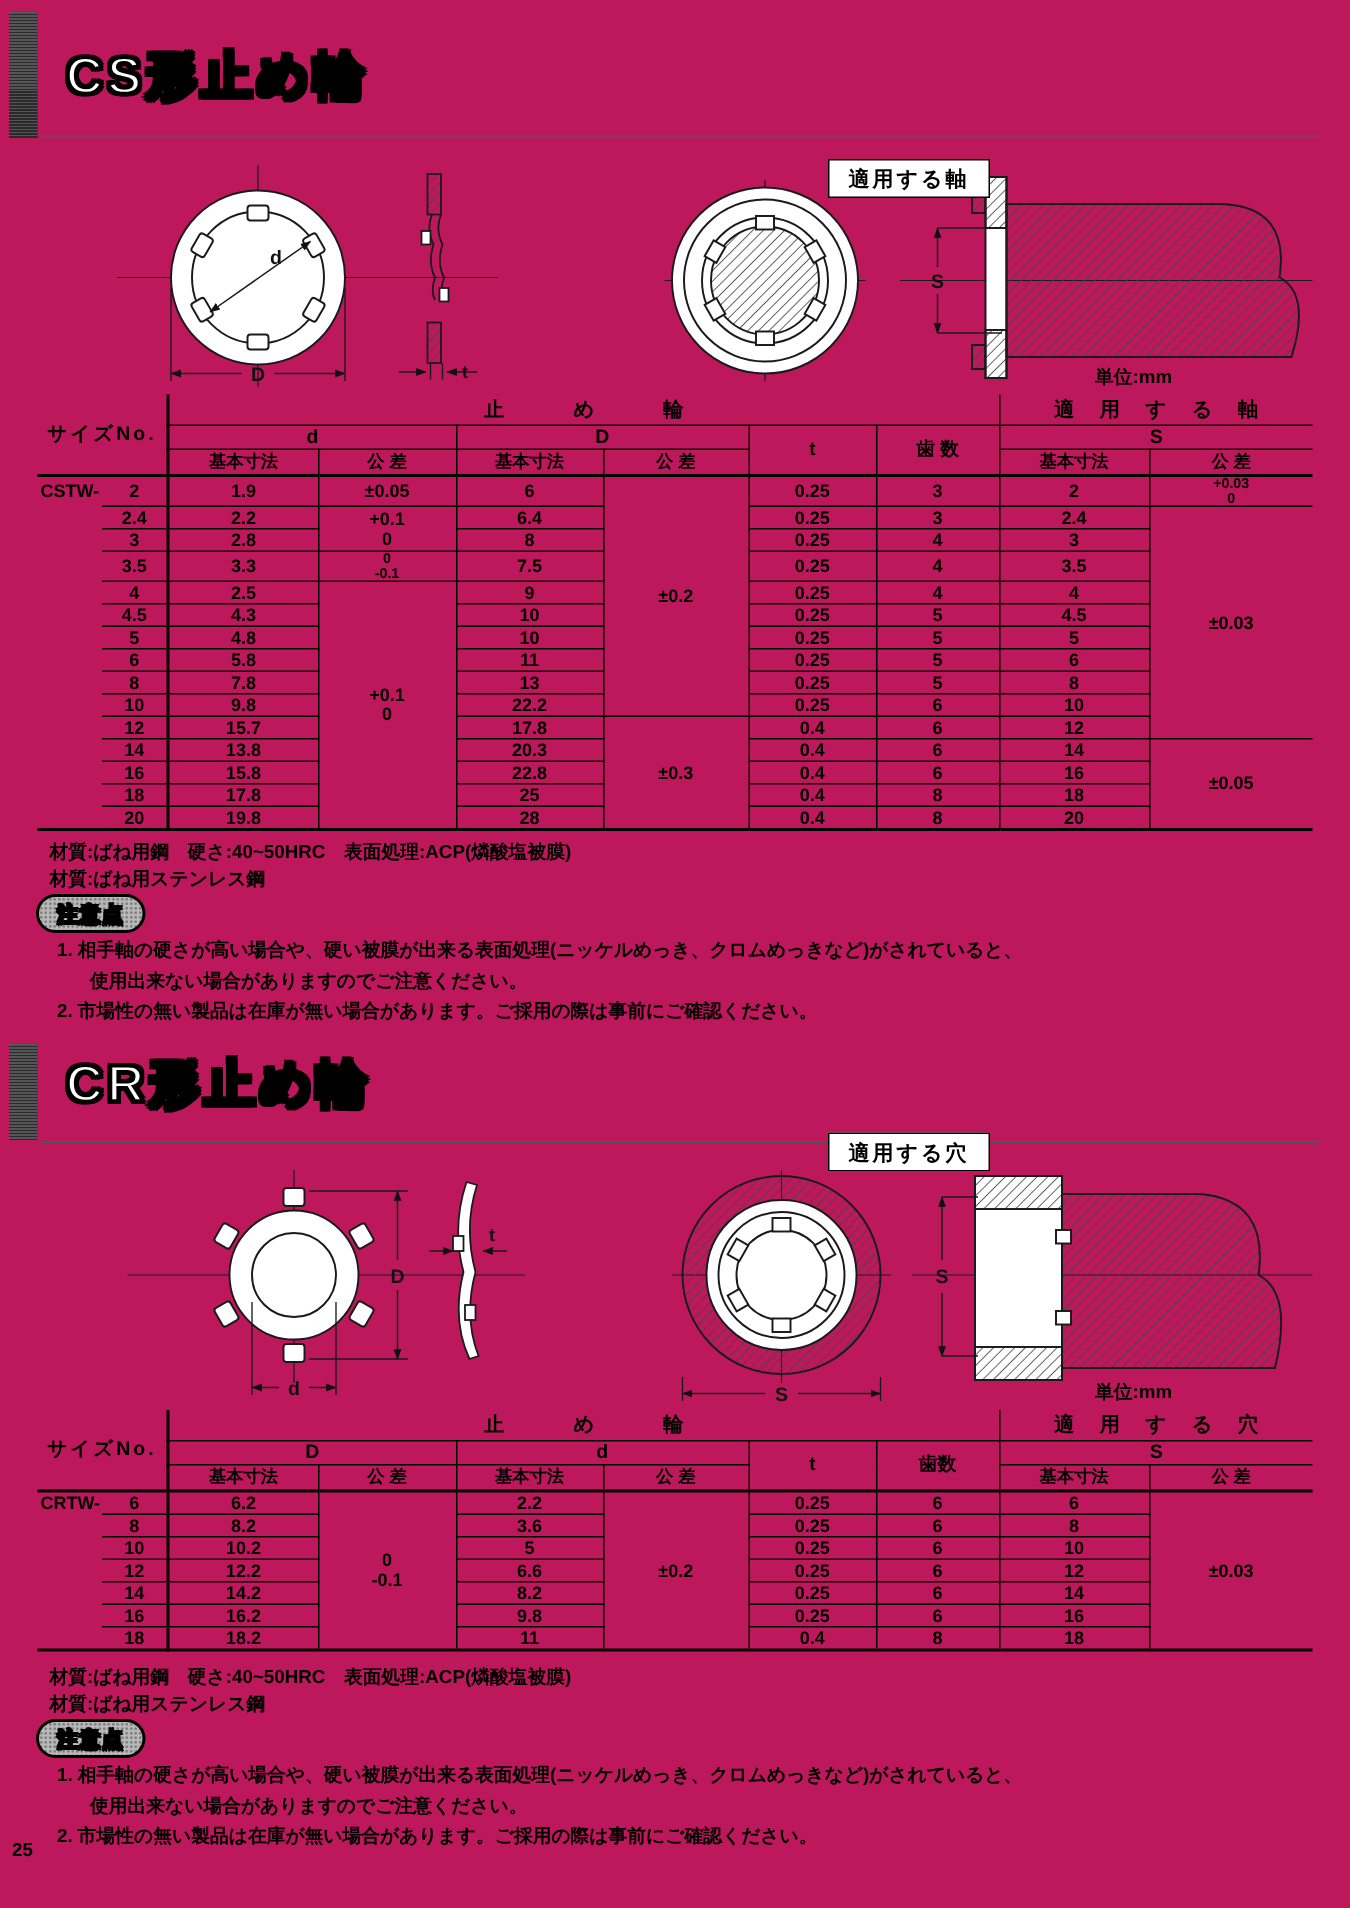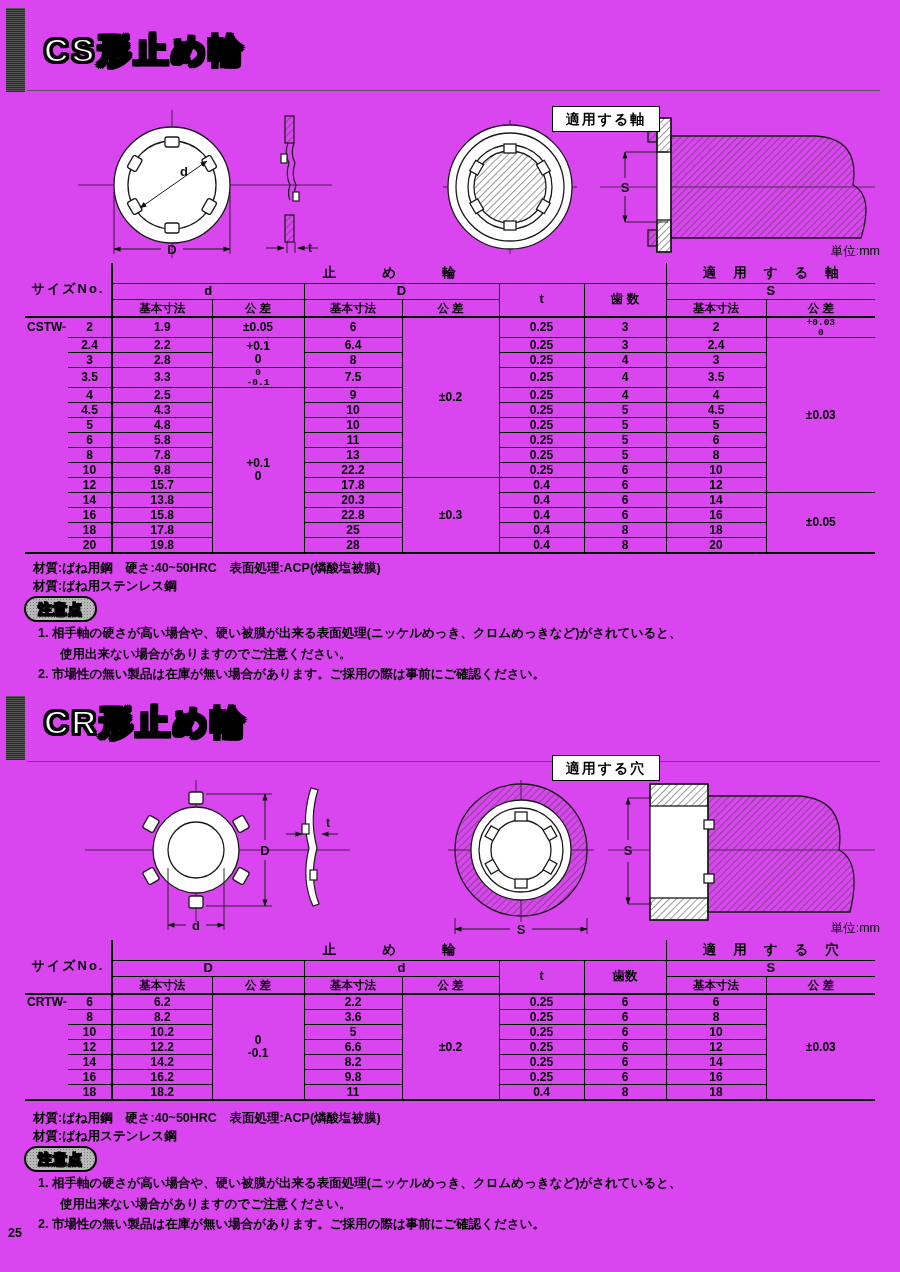--- a/index.html
+++ b/index.html
@@ -3,7 +3,7 @@
 <meta charset="utf-8">
 <style>
   html,body{margin:0;padding:0;background:#e8e8e8;}
-  #page{position:relative;width:900px;height:1272px;background:#d946ef;overflow:hidden;
+  #page{position:relative;width:900px;height:1272px;background:#be185d;overflow:hidden;
         font-family:"Liberation Sans","DejaVu Sans",sans-serif;color:#000;}
   
   .side-bar{position:absolute;width:19px;background:#3c3c3c;

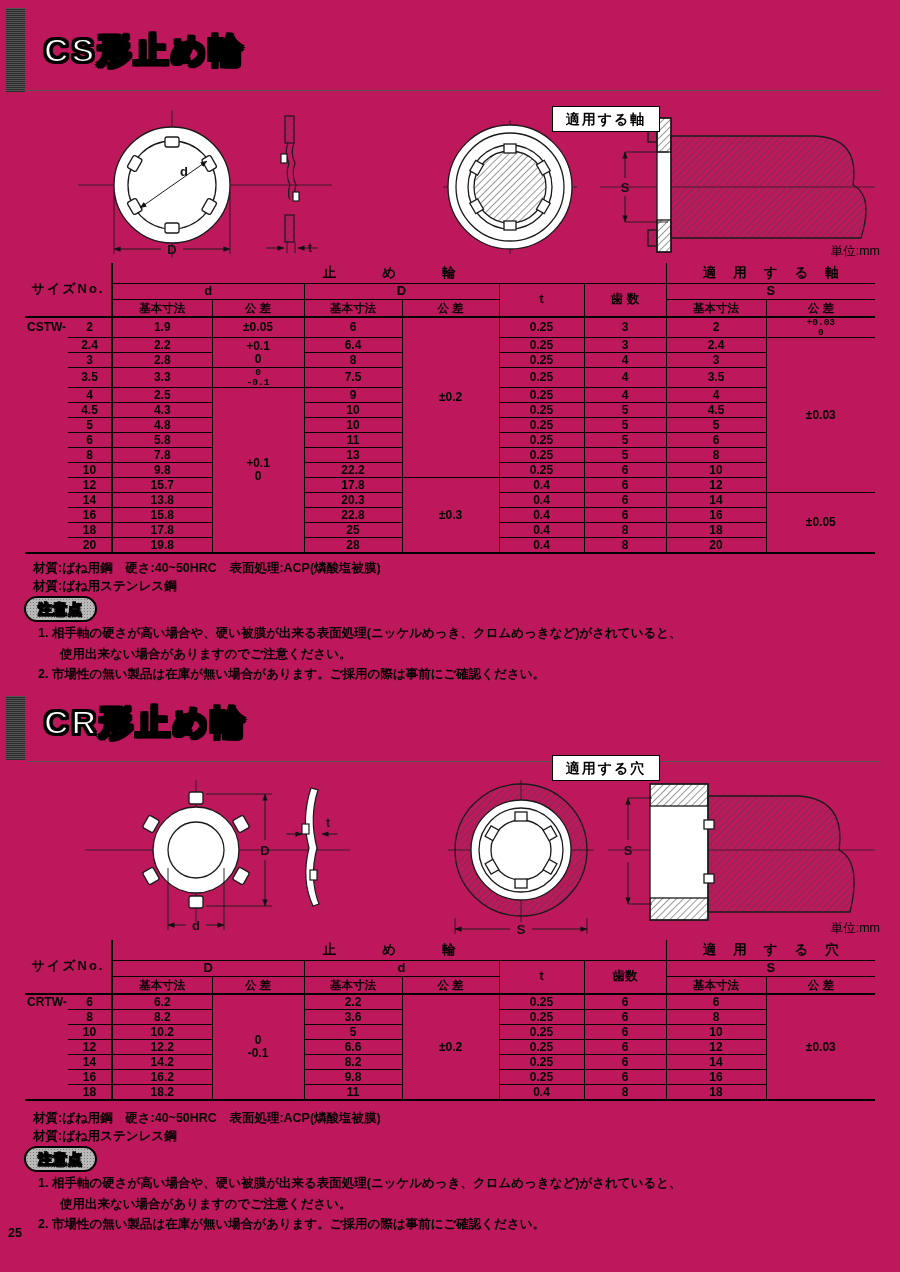--- a/index.html
+++ b/index.html
@@ -16,7 +16,7 @@
   .rule{position:absolute;border-top:1.5px solid #555;width:853px;}
   .apply-box{position:absolute;width:106px;height:24px;border:1.6px solid #000;background:#fff;
     font-size:14px;font-weight:bold;text-align:center;line-height:24px;letter-spacing:2px;}
-  .unit{position:absolute;left:730px;width:150px;text-align:right;font-size:12.5px;font-weight:normal;}
+  .unit{position:absolute;left:730px;width:150px;text-align:left;font-size:12.5px;font-weight:bold;}
   .svgwrap{position:absolute;}
   
   table.dtable{position:absolute;border-collapse:collapse;table-layout:fixed;width:850px;}

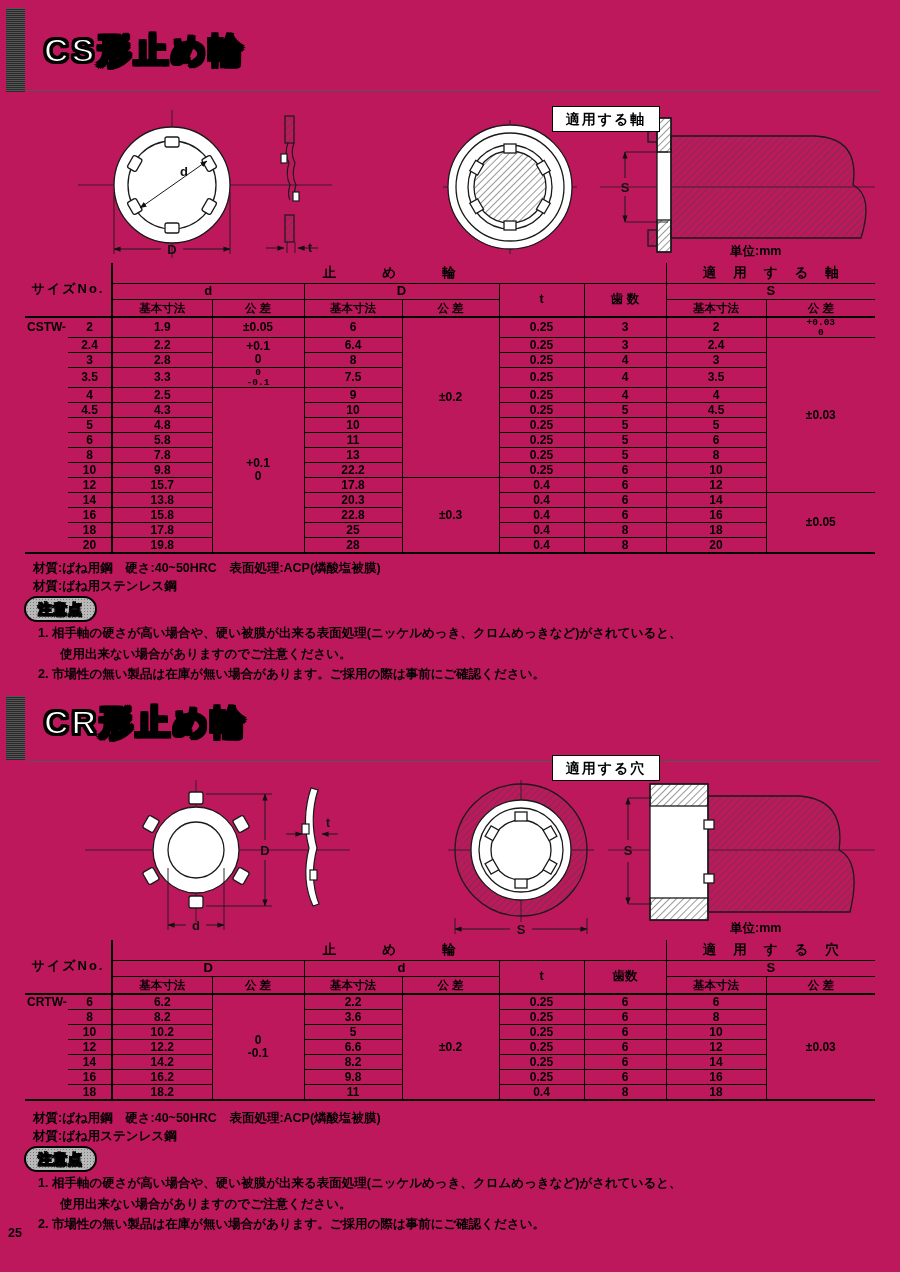--- a/index.html
+++ b/index.html
@@ -39,7 +39,7 @@
   tr.first td{border-top:2px solid #000;}
   tr.last td{border-bottom:2px solid #000;}
   td.bot2{border-bottom:2px solid #000;}
-  td.tolsm{font-size:9.5px;line-height:1.0;font-family:Liberation Mono, monospace;}
+  td.tolsm{font-size:9.5px;line-height:1.0;}
   
   .note{position:absolute;font-size:12.5px;font-weight:bold;white-space:pre;}
   .caution-badge{position:absolute;height:20px;line-height:20px;padding:1px 12px;border:2px solid #000;

